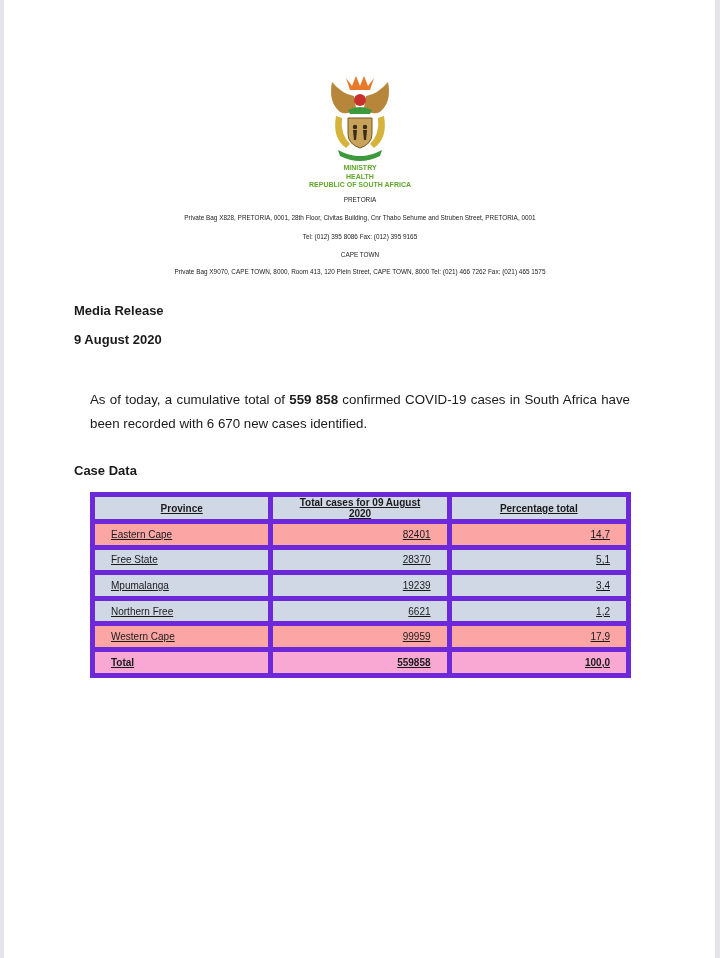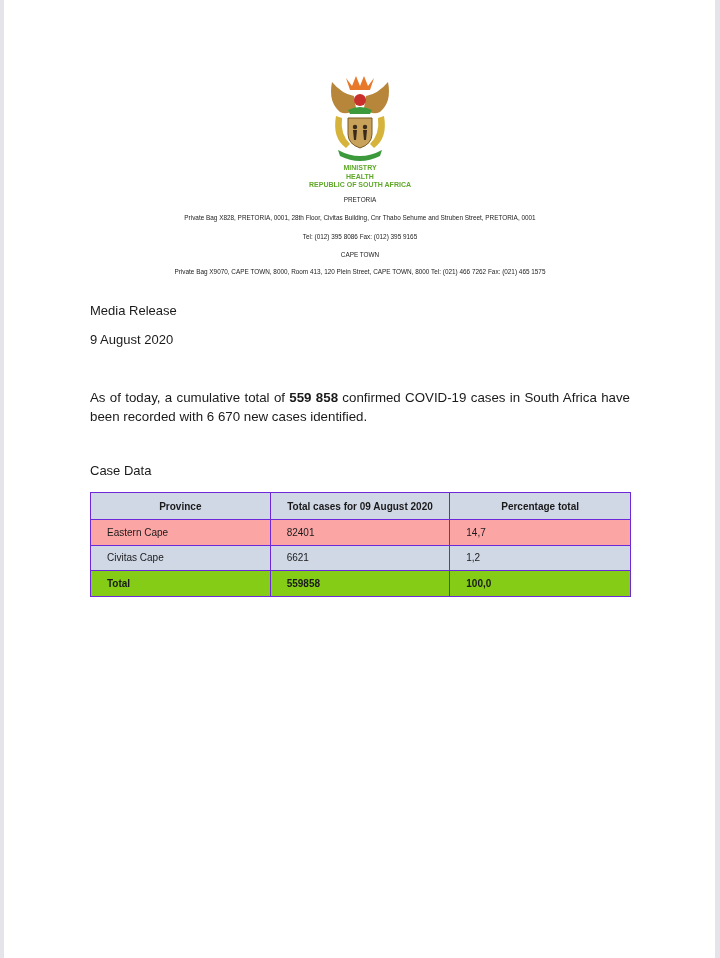--- a/index.html
+++ b/index.html
@@ -8,7 +8,7 @@
   .crest { position:absolute; left:326px; top:72px; width:68px; height:90px; }
   .ministry { position:absolute; left:0; width:720px; text-align:center; color:#5fa828; font-weight:bold; font-size:7px; line-height:8.5px; }
   .addr { position:absolute; left:0; width:720px; text-align:center; font-size:6.4px; color:#222; }
-  .h { position:absolute; left:90px; font-weight:normal; font-size:13px; }
+  .h { position:absolute; left:74px; font-weight:bold; font-size:13px; }
   .para { position:absolute; left:90px; width:540px; font-size:13.3px; line-height:19px; text-align:justify; text-align-last:left; }
   .para b { font-weight:bold; }
   table { position:absolute; left:90px; top:492px; width:541px; border-collapse:collapse; font-size:10px; }

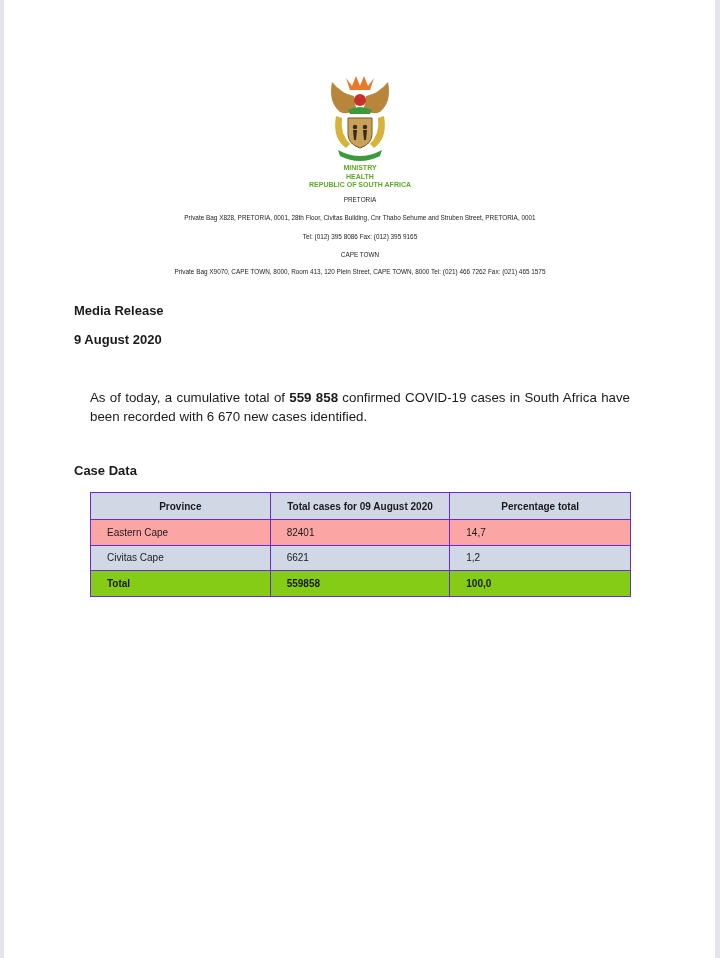--- a/index.html
+++ b/index.html
@@ -9,7 +9,7 @@
   .ministry { position:absolute; left:0; width:720px; text-align:center; color:#5fa828; font-weight:bold; font-size:7px; line-height:8.5px; }
   .addr { position:absolute; left:0; width:720px; text-align:center; font-size:6.4px; color:#222; }
   .h { position:absolute; left:74px; font-weight:bold; font-size:13px; }
-  .para { position:absolute; left:90px; width:540px; font-size:13.3px; line-height:19px; text-align:justify; text-align-last:left; }
+  .para { position:absolute; left:90px; width:540px; font-size:13.3px; line-height:24px; text-align:justify; text-align-last:left; }
   .para b { font-weight:bold; }
   table { position:absolute; left:90px; top:492px; width:541px; border-collapse:collapse; font-size:10px; }
   th, td { border:1px solid #6d28d9; height:25.6px; padding:0 16px; box-sizing:border-box; }

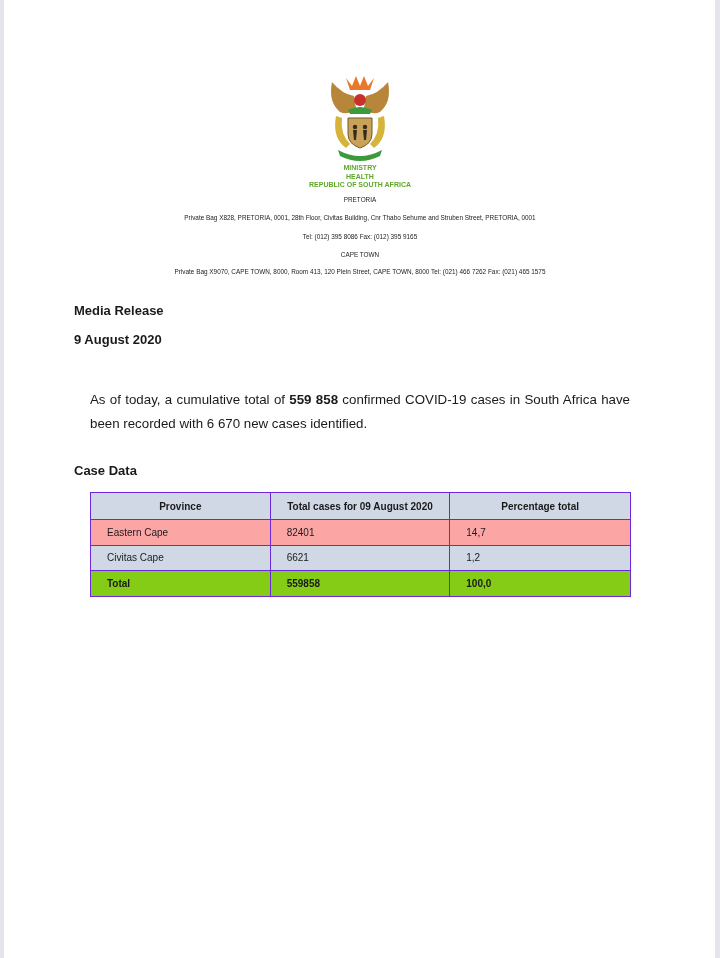--- a/index.html
+++ b/index.html
@@ -12,7 +12,7 @@
   .para { position:absolute; left:90px; width:540px; font-size:13.3px; line-height:24px; text-align:justify; text-align-last:left; }
   .para b { font-weight:bold; }
   table { position:absolute; left:90px; top:492px; width:541px; border-collapse:collapse; font-size:10px; }
-  th, td { border:1px solid #6d28d9; height:25.6px; padding:0 16px; box-sizing:border-box; }
+  th, td { border:5px solid #6d28d9; height:25.6px; padding:0 16px; box-sizing:border-box;text-decoration:underline; }
   th { background:#d0d8e6; font-weight:bold; text-align:center; height:27px; }
   td.num { text-align:left; }
   tr.odd td { background:#fca5a5; }

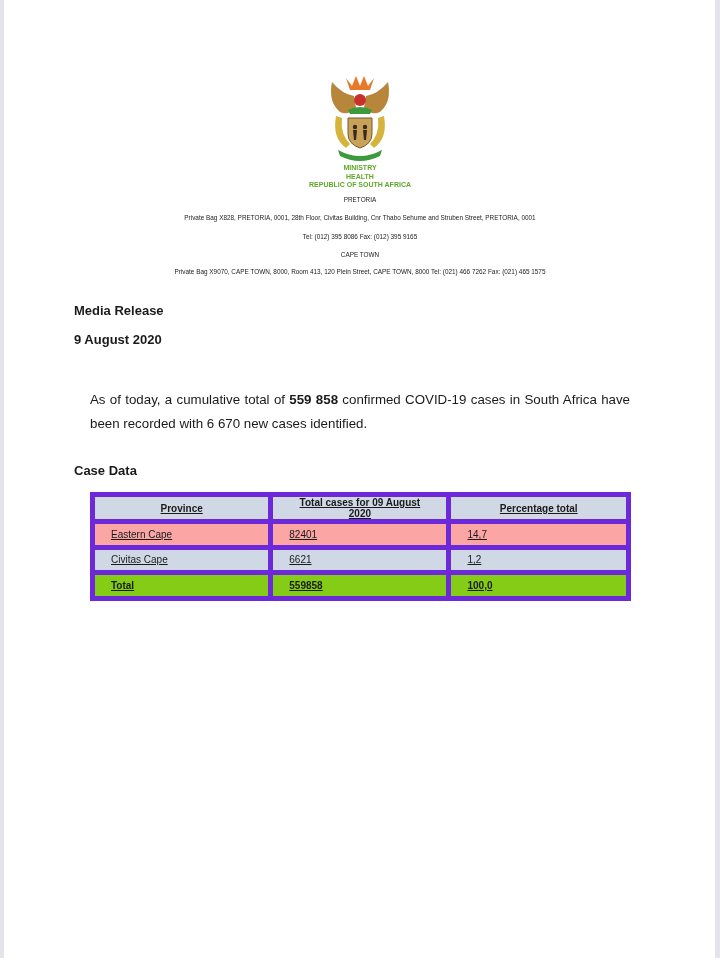--- a/index.html
+++ b/index.html
@@ -14,7 +14,7 @@
   table { position:absolute; left:90px; top:492px; width:541px; border-collapse:collapse; font-size:10px; }
   th, td { border:5px solid #6d28d9; height:25.6px; padding:0 16px; box-sizing:border-box;text-decoration:underline; }
   th { background:#d0d8e6; font-weight:bold; text-align:center; height:27px; }
-  td.num { text-align:left; }
+  td.num { text-align:right; }
   tr.odd td { background:#fca5a5; }
   tr.even td { background:#d0d8e6; }
   tr.total td { background:#84cc16; font-weight:bold; }

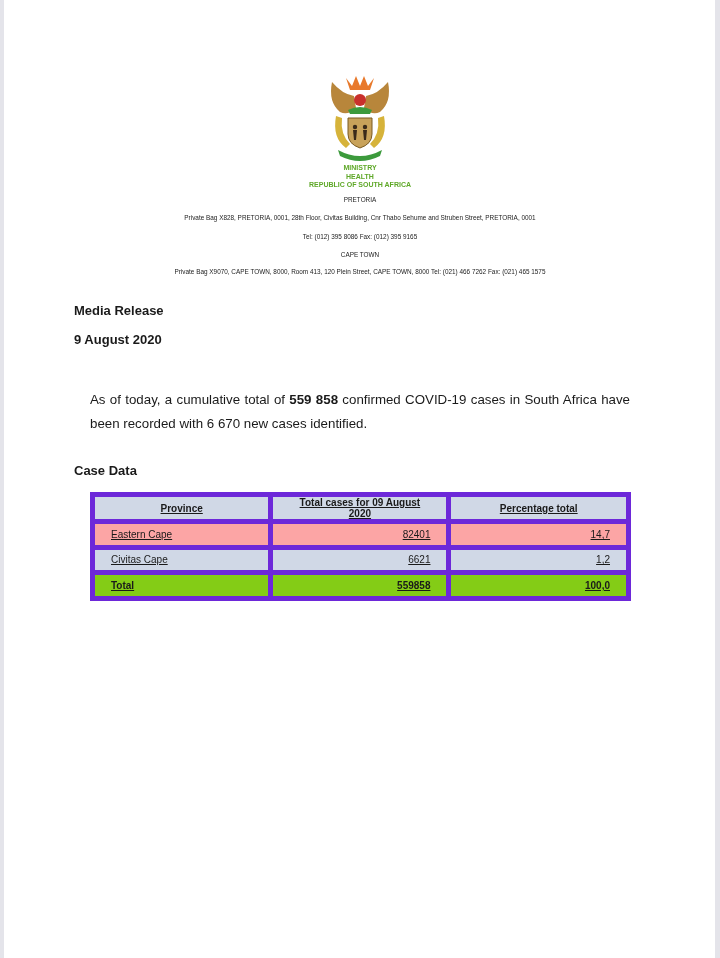--- a/index.html
+++ b/index.html
@@ -79,6 +79,11 @@
         <td class="num">14,7</td>
       </tr>
     <tr class="even">
+        <td>Free State</td>
+        <td class="num">28370</td>
+        <td class="num">5,1</td>
+      </tr>
+    <tr class="even">
         <td>Civitas Cape</td>
         <td class="num">6621</td>
         <td class="num">1,2</td>

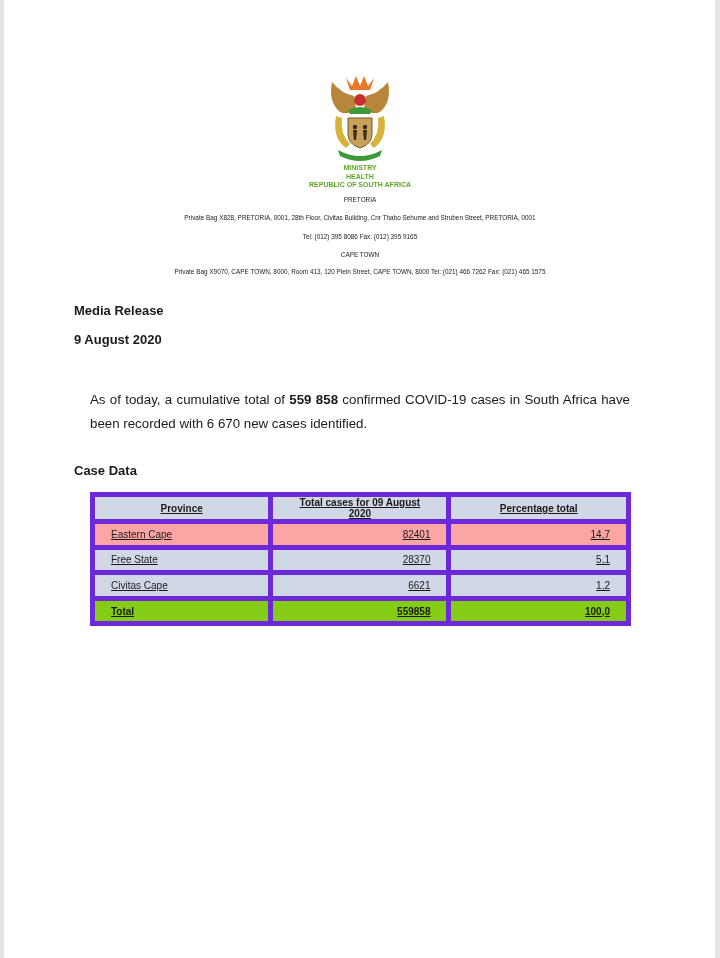--- a/index.html
+++ b/index.html
@@ -84,6 +84,11 @@
         <td class="num">5,1</td>
       </tr>
     <tr class="even">
+        <td>Mpumalanga</td>
+        <td class="num">19239</td>
+        <td class="num">3,4</td>
+      </tr>
+    <tr class="even">
         <td>Civitas Cape</td>
         <td class="num">6621</td>
         <td class="num">1,2</td>

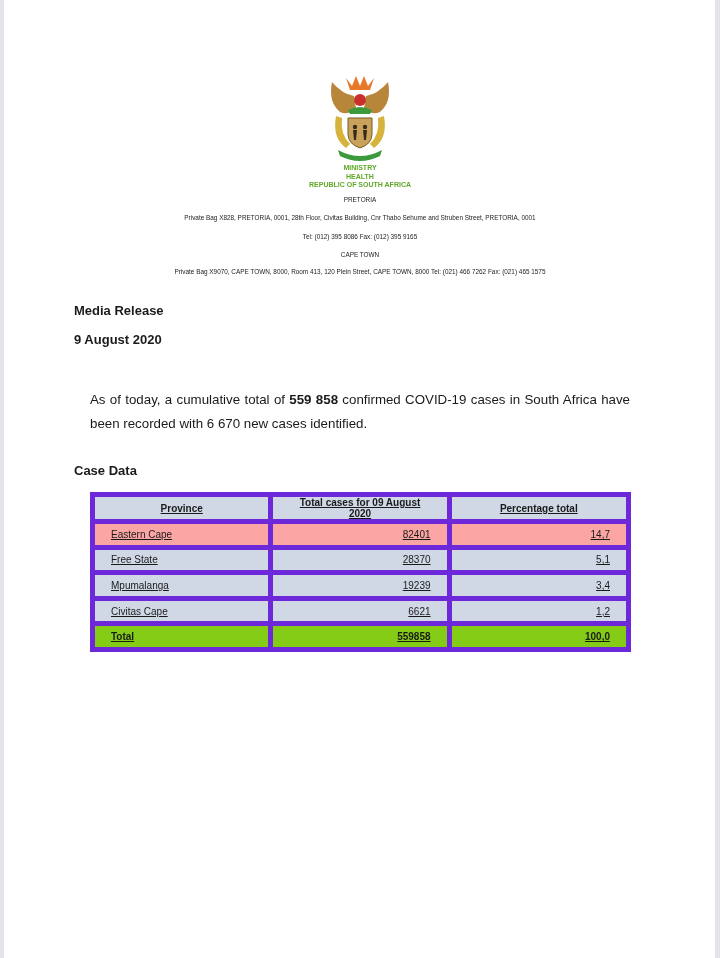--- a/index.html
+++ b/index.html
@@ -89,7 +89,7 @@
         <td class="num">3,4</td>
       </tr>
     <tr class="even">
-        <td>Civitas Cape</td>
+        <td>Northern Free</td>
         <td class="num">6621</td>
         <td class="num">1,2</td>
       </tr>

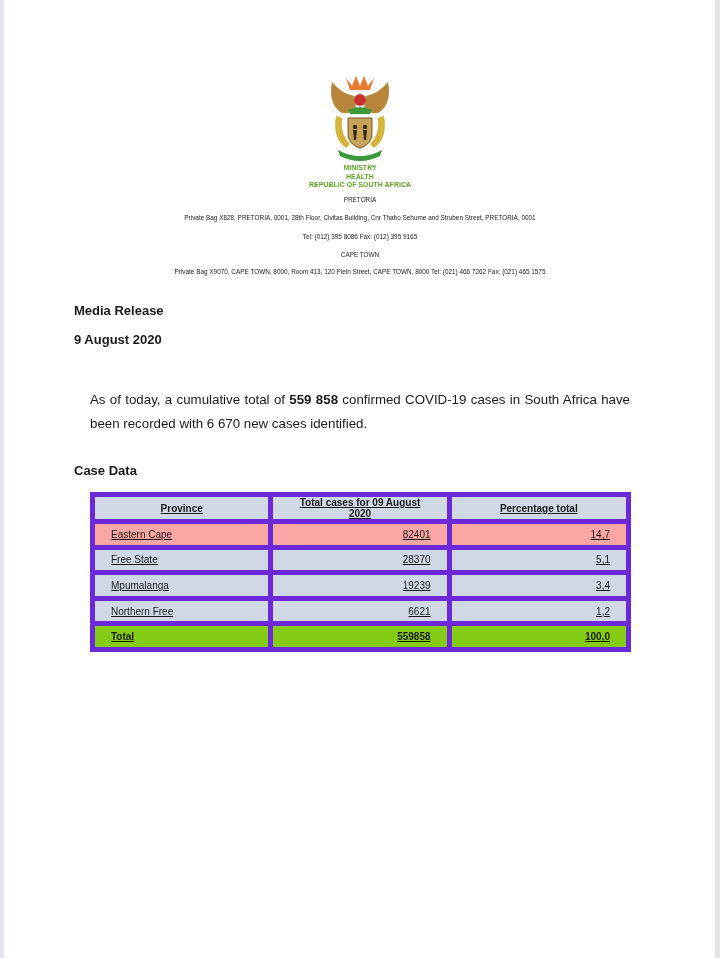--- a/index.html
+++ b/index.html
@@ -93,6 +93,11 @@
         <td class="num">6621</td>
         <td class="num">1,2</td>
       </tr>
+    <tr class="odd">
+        <td>Western Cape</td>
+        <td class="num">99959</td>
+        <td class="num">17,9</td>
+      </tr>
     <tr class="total">
         <td>Total</td>
         <td class="num">559858</td>

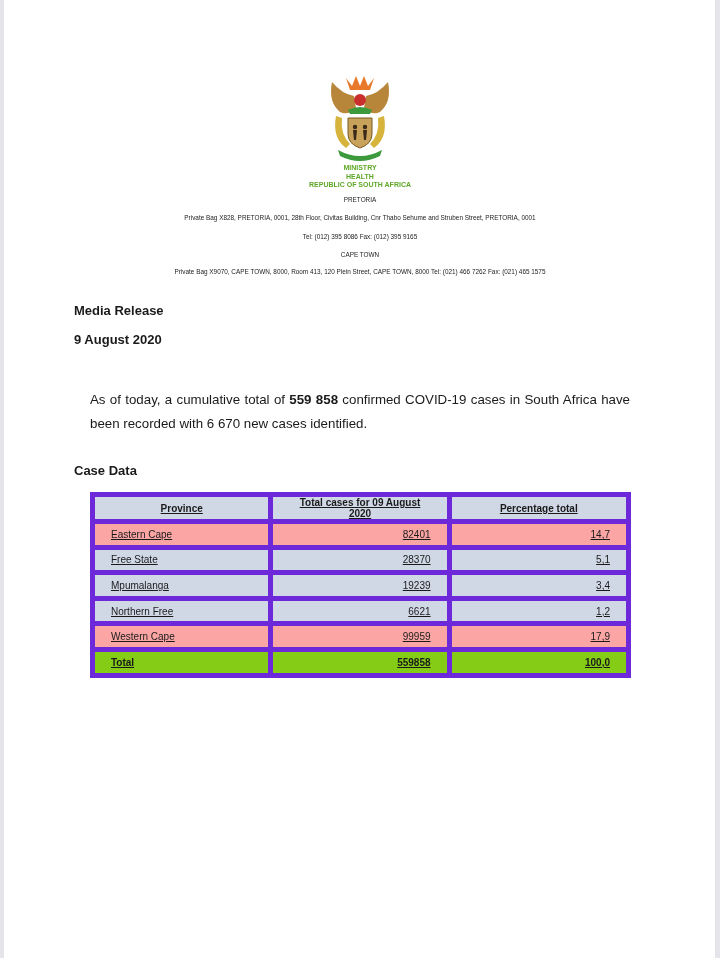--- a/index.html
+++ b/index.html
@@ -17,7 +17,7 @@
   td.num { text-align:right; }
   tr.odd td { background:#fca5a5; }
   tr.even td { background:#d0d8e6; }
-  tr.total td { background:#84cc16; font-weight:bold; }
+  tr.total td { background:#f9a8d4; font-weight:bold; }
   col.c1 { width:180px; } col.c2 { width:180px; } col.c3 { width:181px; }
 </style>
 </head>

